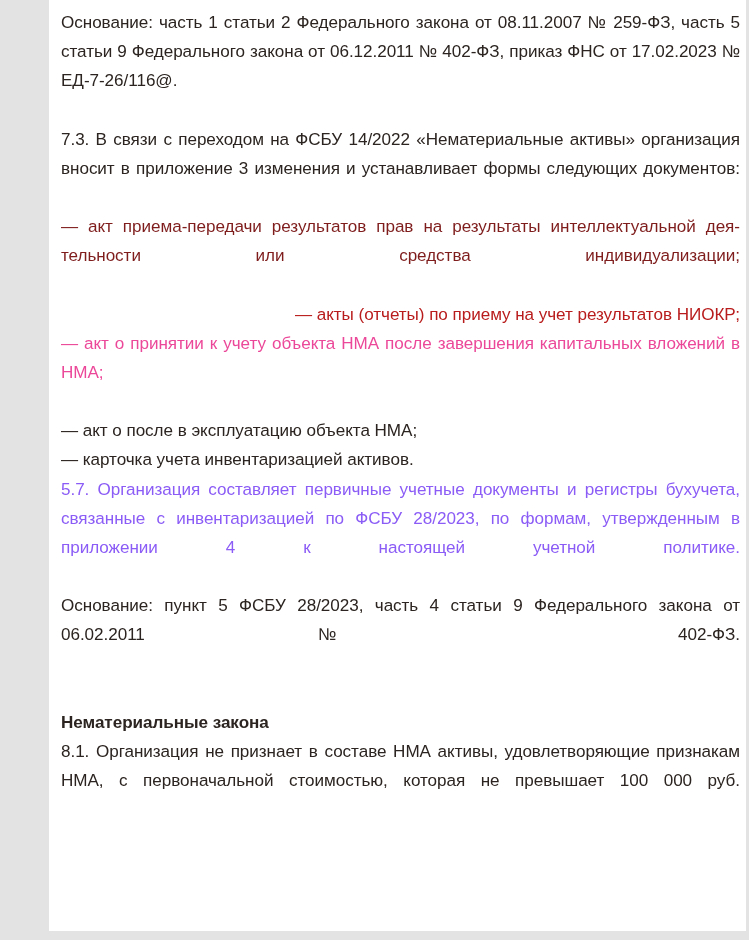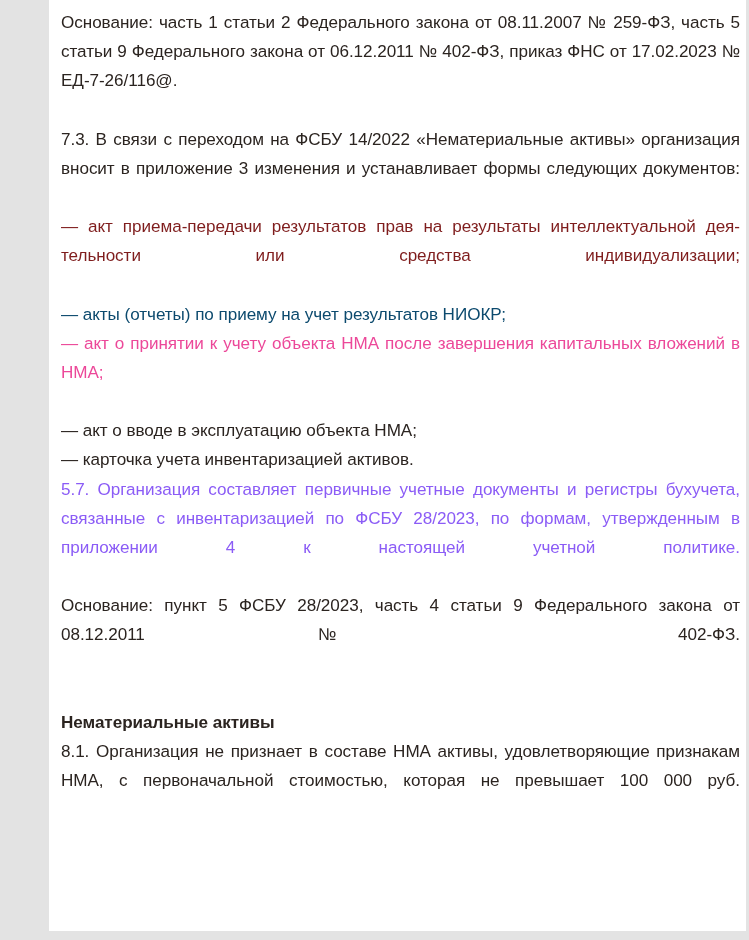--- a/index.html
+++ b/index.html
@@ -125,7 +125,7 @@
 
       <p class="para" style="color: #7f1d1d;">— акт приема-передачи результатов прав на результаты интеллектуальной дея­тельности или средства индивидуализации;</p>
 
-      <p class="nojust" style="color: #0c4a6e;">— акты (отчеты) по приему на учет результатов НИОКР;</p>
+      <p class="nojust" style="color: #b91c1c; text-align: right;">— акты (отчеты) по приему на учет результатов НИОКР;</p>
 
       <p class="para" style="color: #ec4899;">— акт о принятии к учету объекта НМА после завершения капитальных вложе­ний в НМА;</p>
 

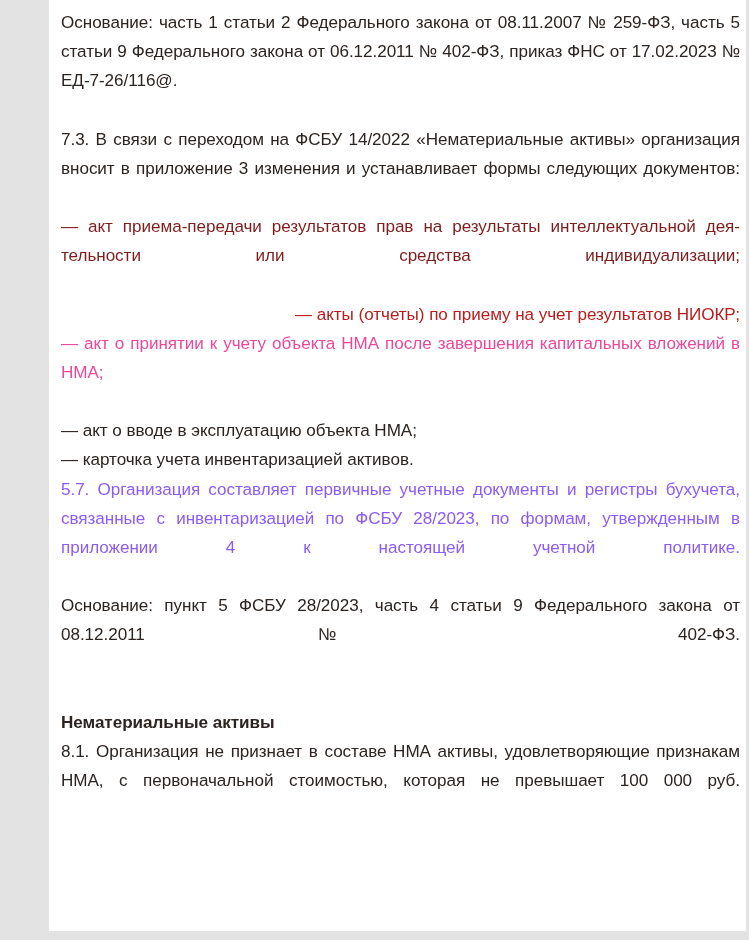--- a/index.html
+++ b/index.html
@@ -129,7 +129,7 @@
 
       <p class="para" style="color: #ec4899;">— акт о принятии к учету объекта НМА после завершения капитальных вложе­ний в НМА;</p>
 
-      <p class="nojust" style="color: rgb(43, 36, 32);">— акт о вводе в эксплуатацию объекта НМА;</p>
+      <p class="nojust" style="color: rgb(43, 36, 32);">— акт о после в эксплуатацию объекта НМА;</p>
 
 
       <p class="nojust" style="color: rgb(43, 36, 32);">— карточка учета инвентаризацией активов.</p>

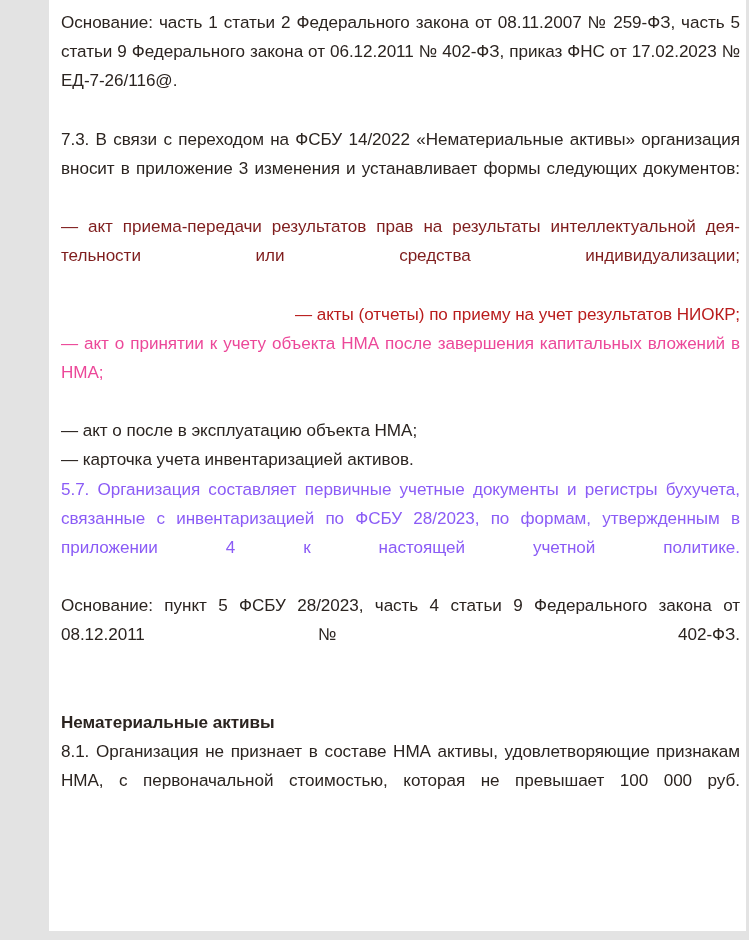--- a/index.html
+++ b/index.html
@@ -137,7 +137,7 @@
 
       <p class="para" style="color: #8b5cf6;">5.7. Организация составляет первичные учетные документы и регистры бухуче­та, связанные с инвентаризацией по ФСБУ 28/2023, по формам, утвержденным в приложении 4 к настоящей учетной политике.</p>
 
-      <p class="para" style="color: rgb(43, 36, 32);">Основание: пункт 5 ФСБУ 28/2023, часть 4 статьи 9 Федерального закона от 08.12.2011 № 402-ФЗ.</p>
+      <p class="para" style="color: rgb(43, 36, 32);">Основание: пункт 5 ФСБУ 28/2023, часть 4 статьи 9 Федерального закона от 06.02.2011 № 402-ФЗ.</p>
 
       <div class="spacer"></div>
 

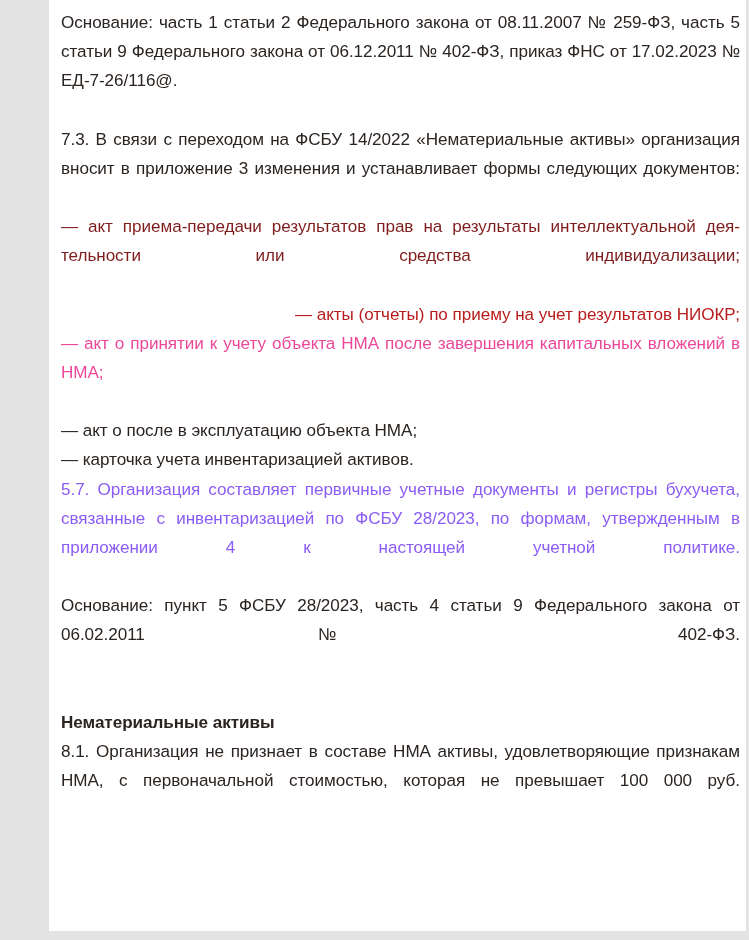--- a/index.html
+++ b/index.html
@@ -141,7 +141,7 @@
 
       <div class="spacer"></div>
 
-      <h3 class="heading" style="color: rgb(43, 36, 32);">Нематериальные активы</h3>
+      <h3 class="heading" style="color: rgb(43, 36, 32);">Нематериальные закона</h3>
 
 
       <p class="para" style="color: rgb(43, 36, 32);">8.1. Организация не признает в составе НМА активы, удовлетворяющие при­знакам НМА, с первоначальной стоимостью, которая не превышает 100 000 руб.</p>

